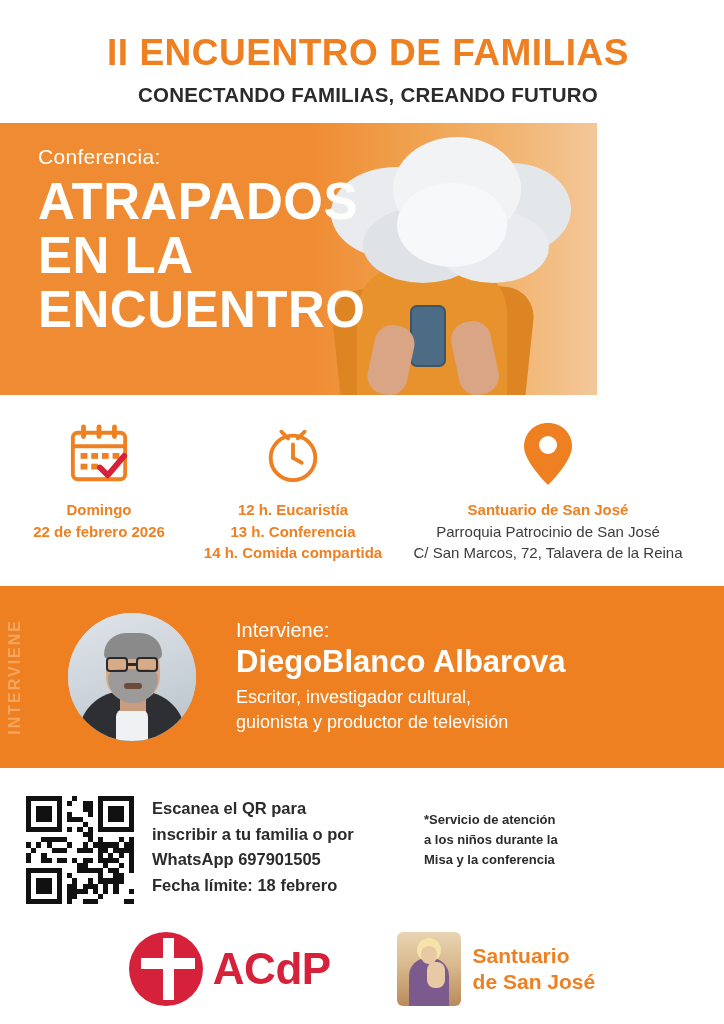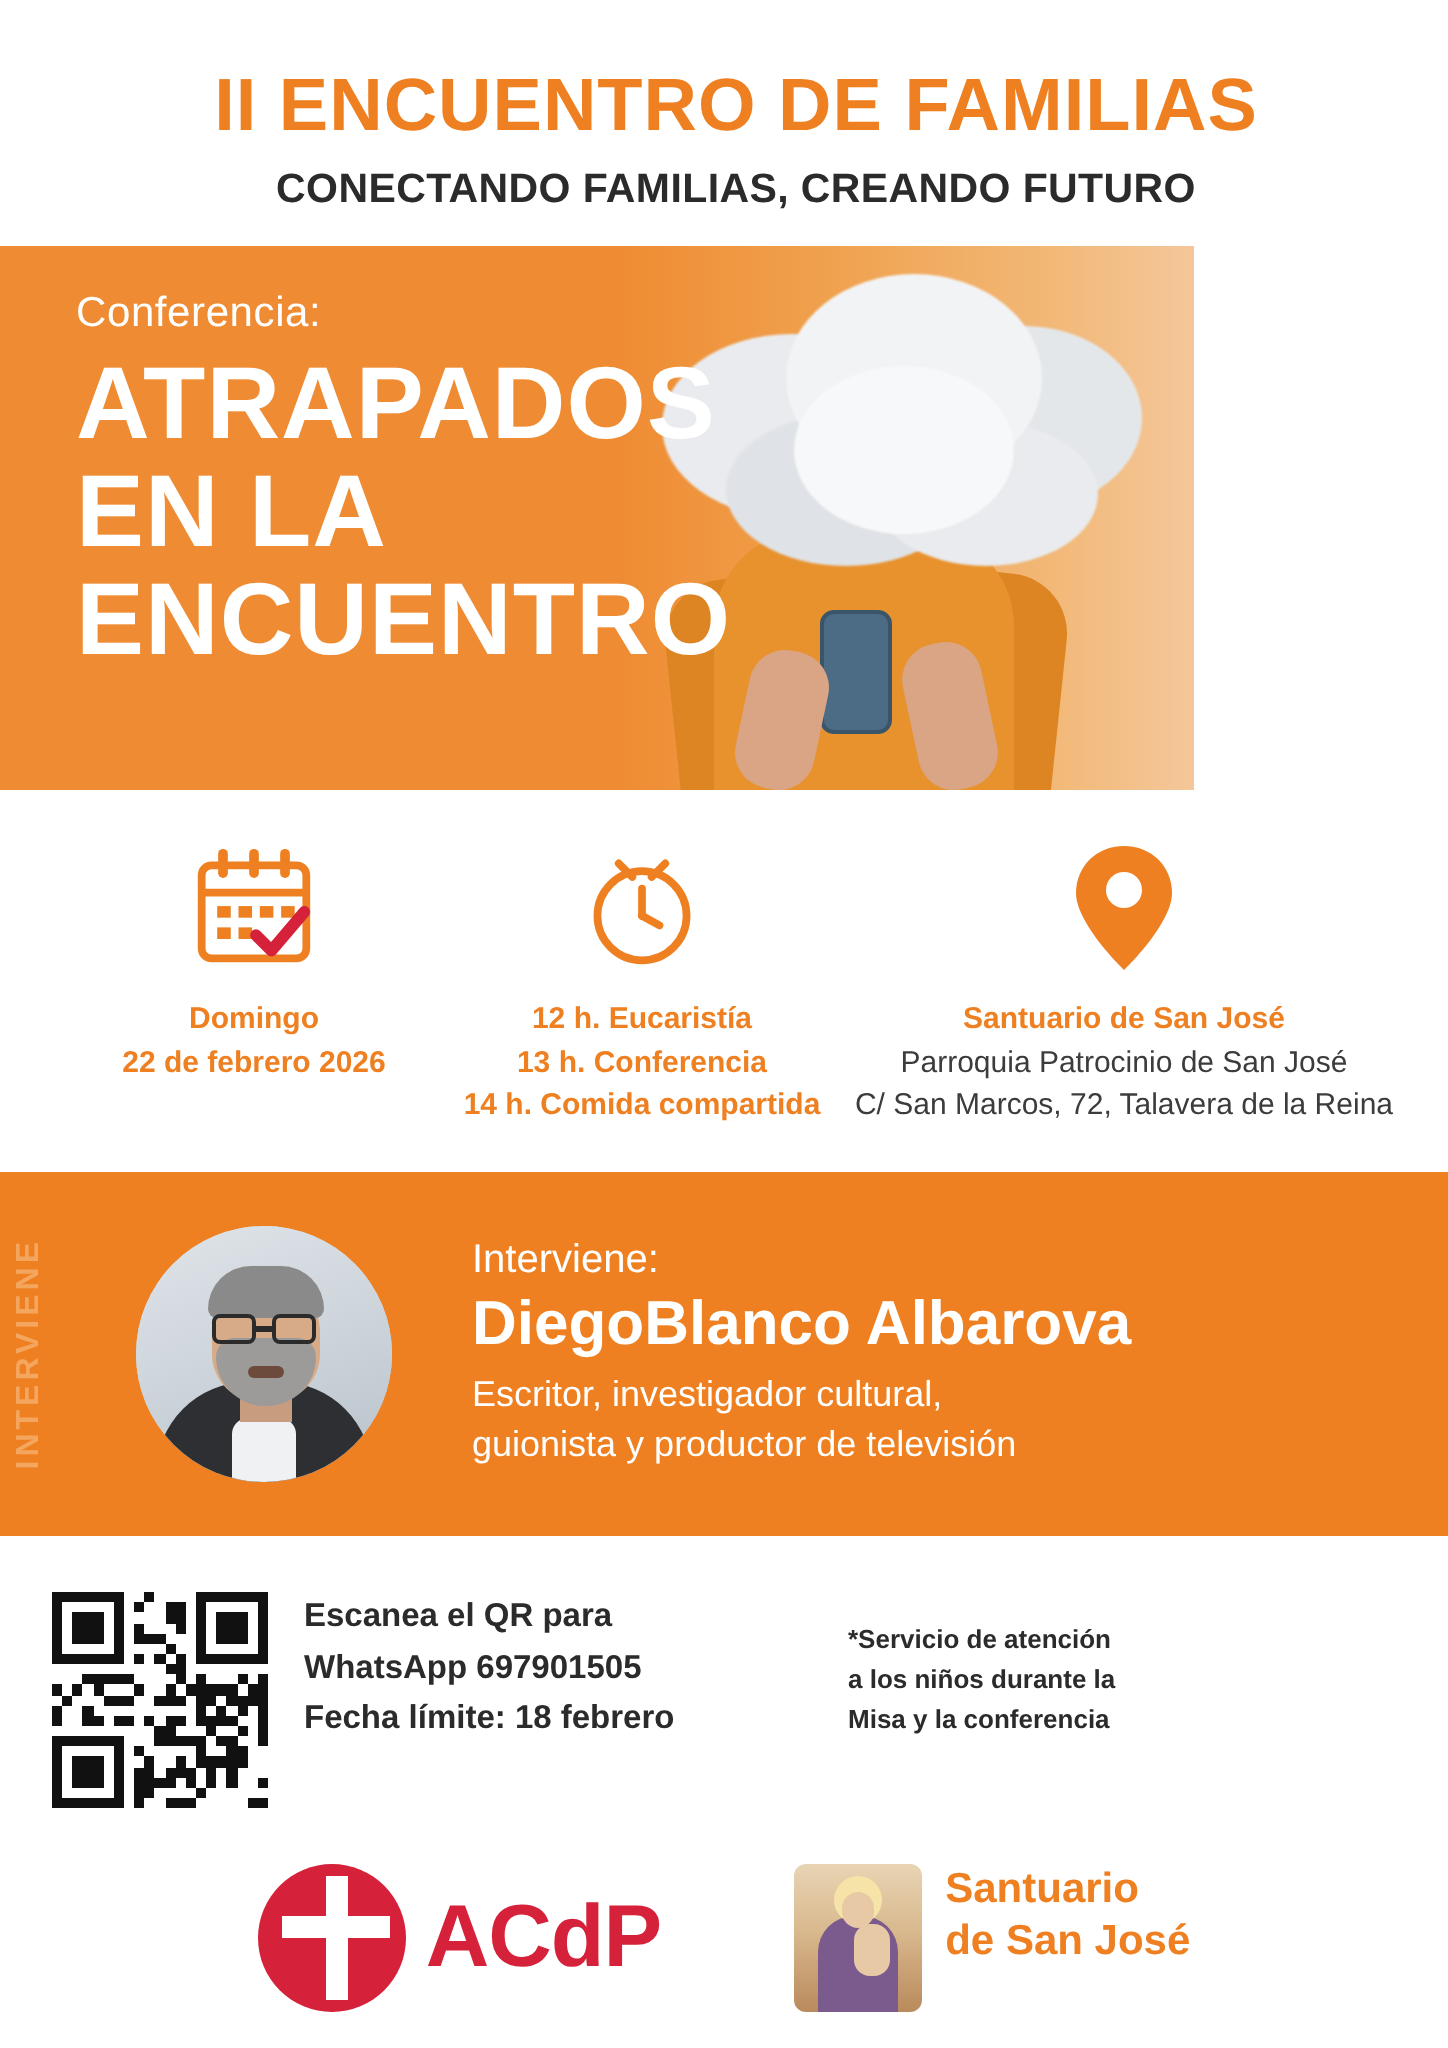--- a/index.html
+++ b/index.html
@@ -141,7 +141,7 @@
   
   .info {
     display: flex;
-    padding: 26px 26px 22px 38px;
+    padding: 26px 26px 22px 10px;
     background: #ffffff;
   }
   .info-col {

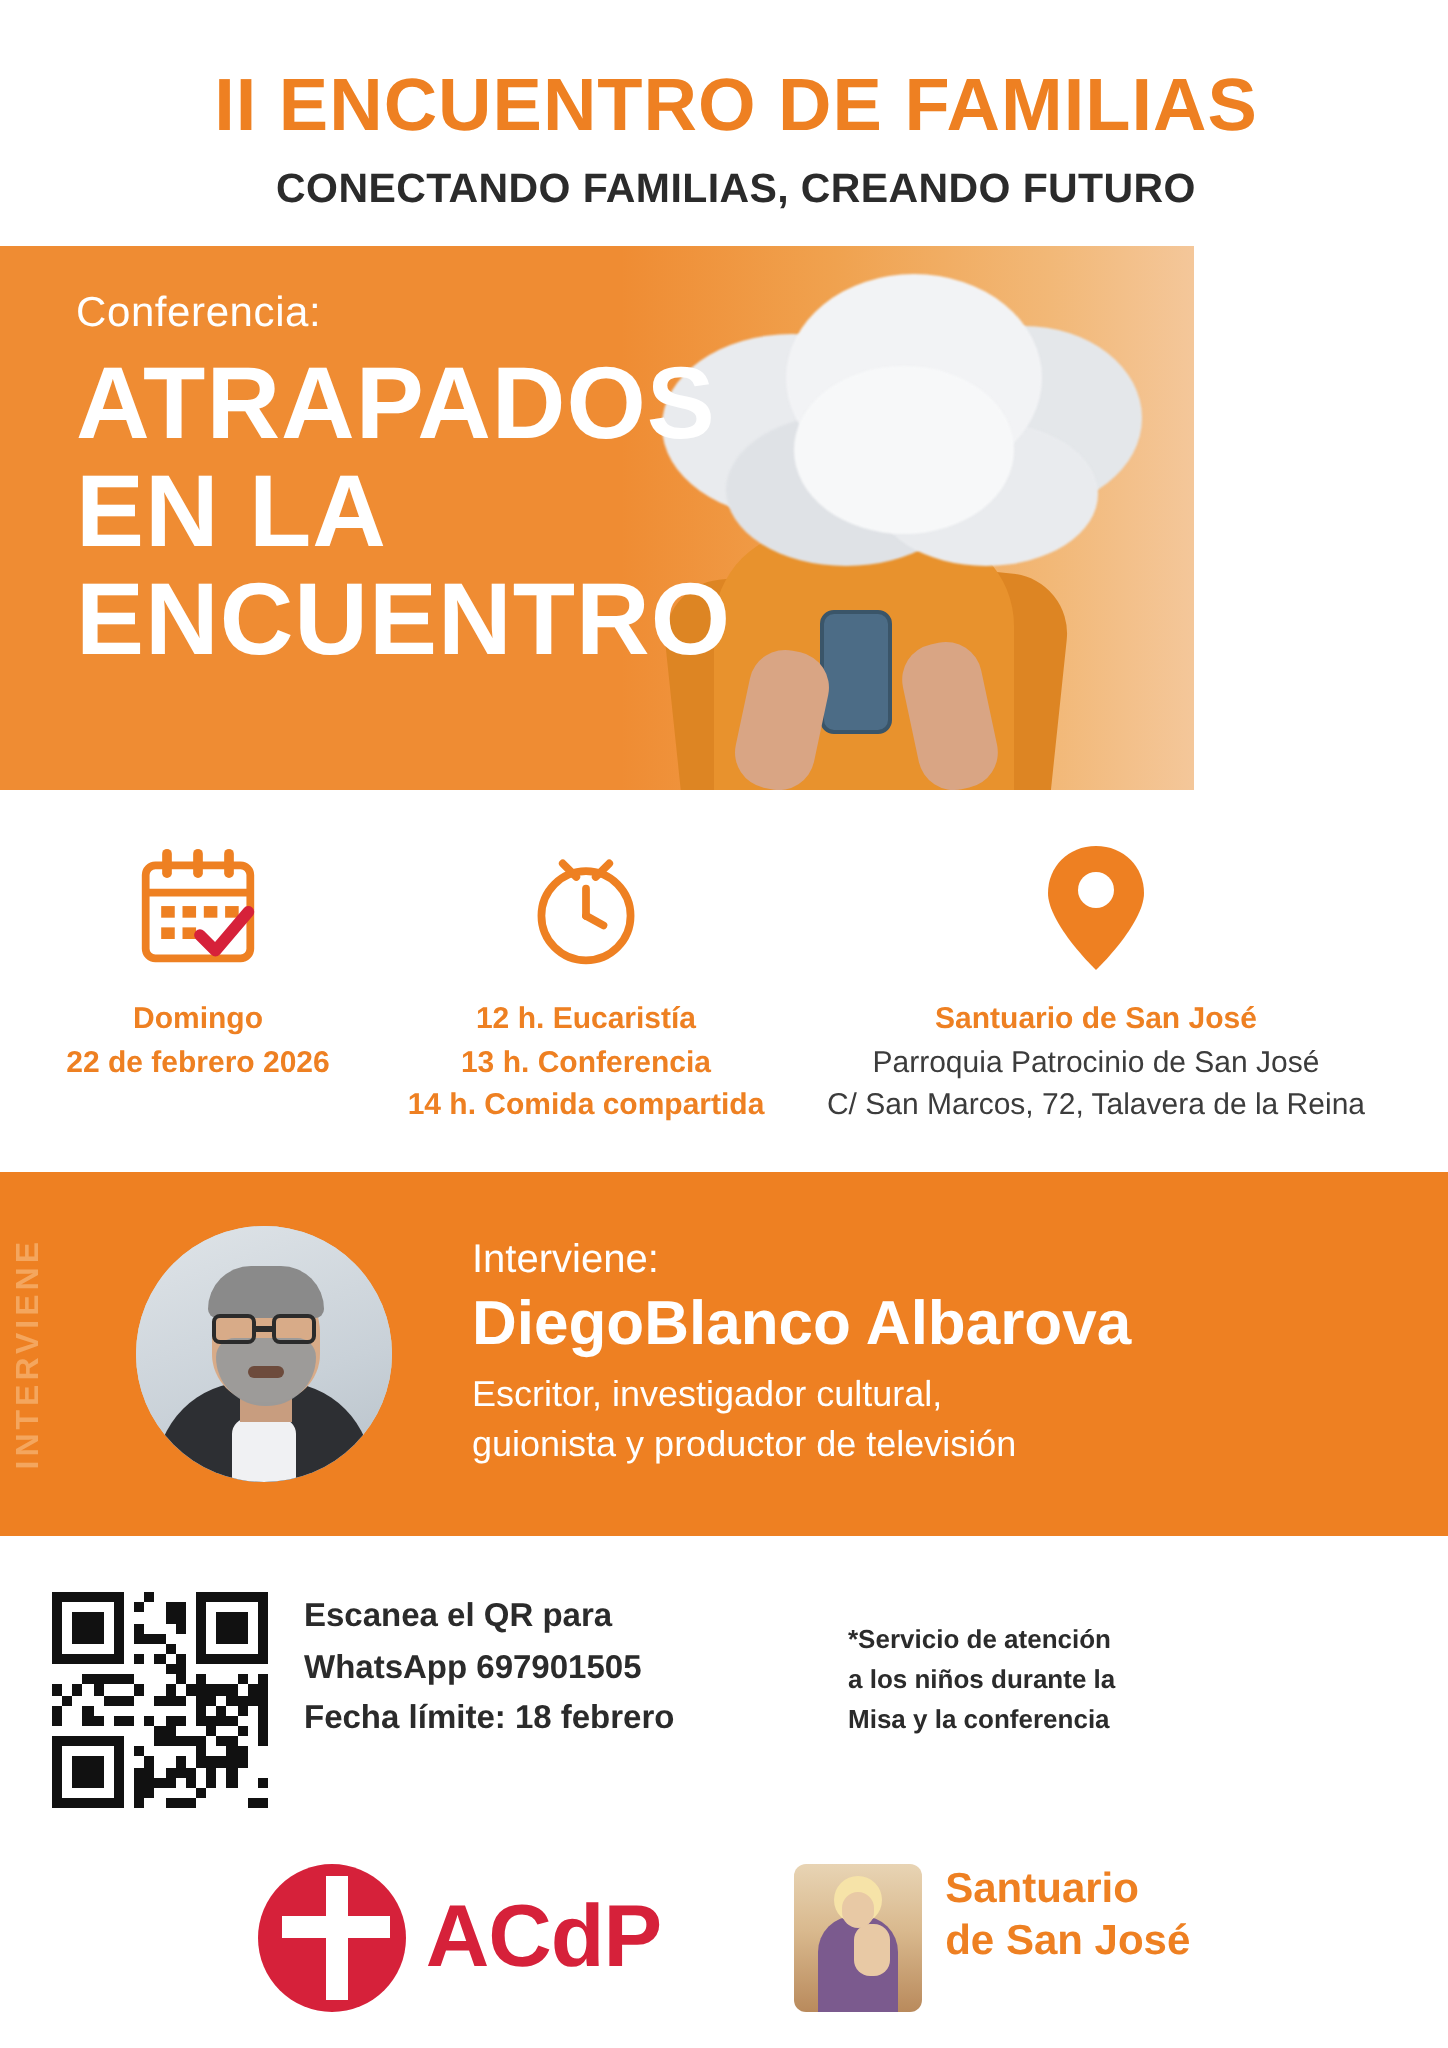--- a/index.html
+++ b/index.html
@@ -832,6 +832,7 @@
       </div>
     <div class="qr-text">
       <div>Escanea el QR para</div>
+      <div>inscribir a tu familia o por</div>
       <div>WhatsApp 697901505</div>
       <div>Fecha límite: 18 febrero</div>
     </div>

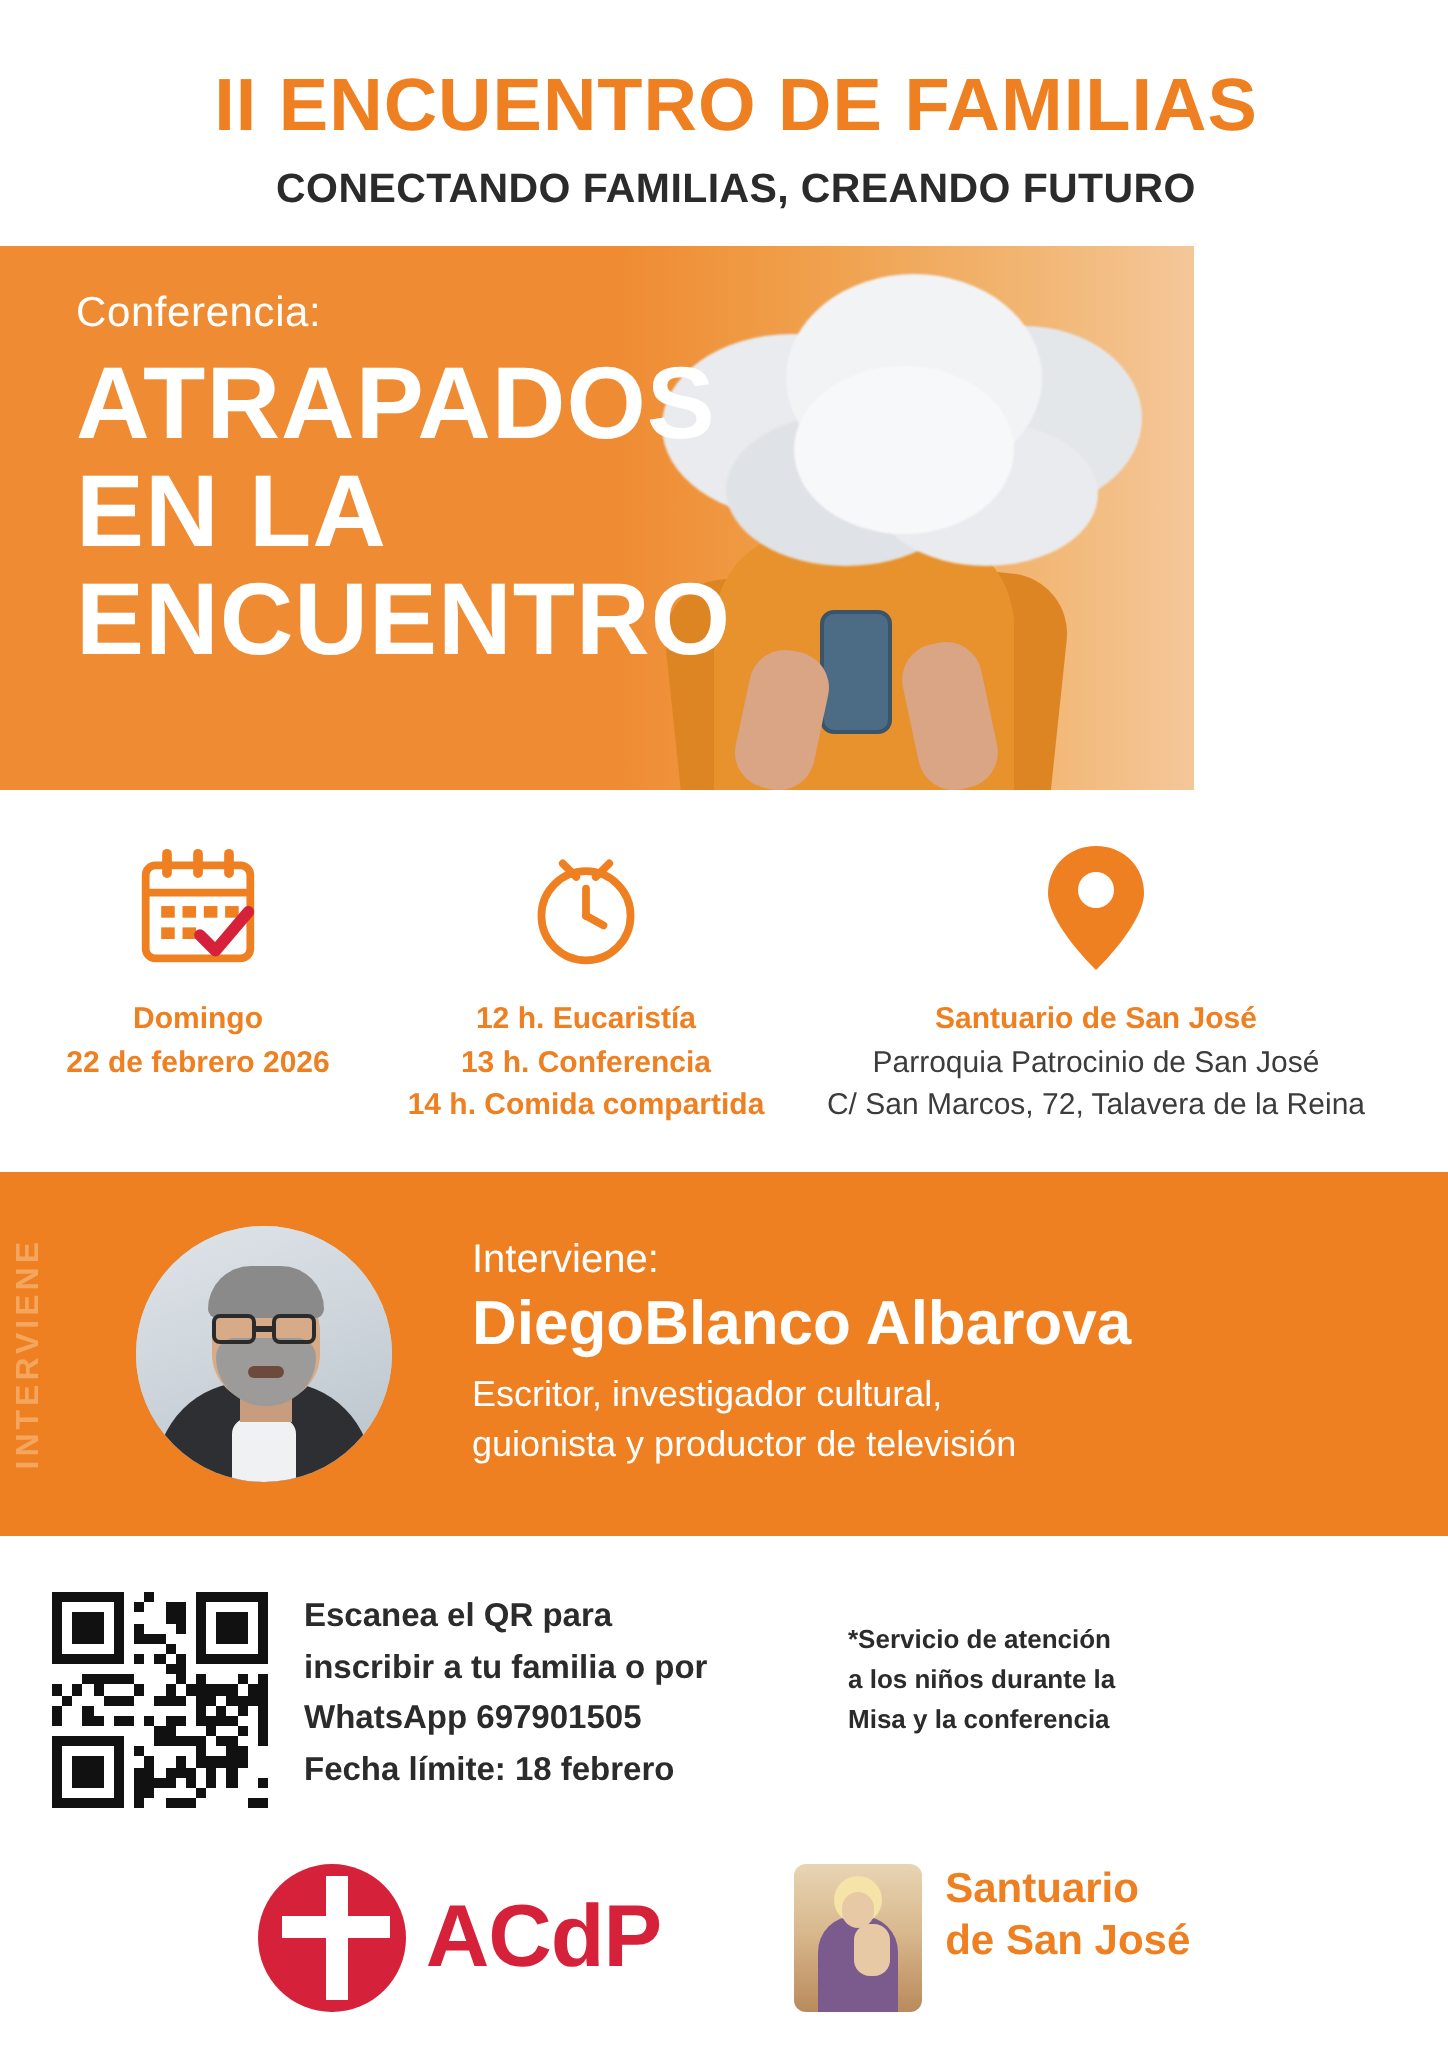--- a/index.html
+++ b/index.html
@@ -263,7 +263,7 @@
     width: 54px; height: 11px; background: #ffffff;
   }
   .acdp-word { color: #d6213a; font-size: 44px; font-weight: bold; letter-spacing: -0.5px; }
-  .logo-santuario { display: flex; align-items: flex-start; gap: 12px; }
+  .logo-santuario { display: flex; align-items: center; gap: 12px; }
   .san-img {
     width: 64px; height: 74px;
     border-radius: 6px;

